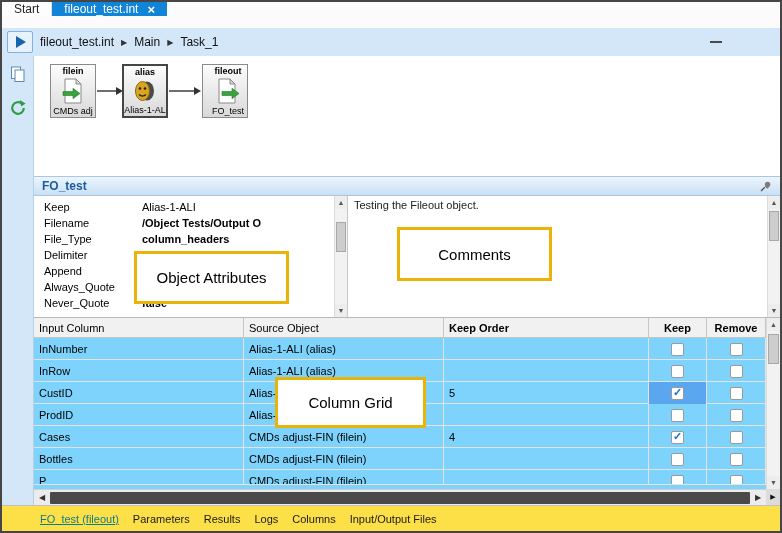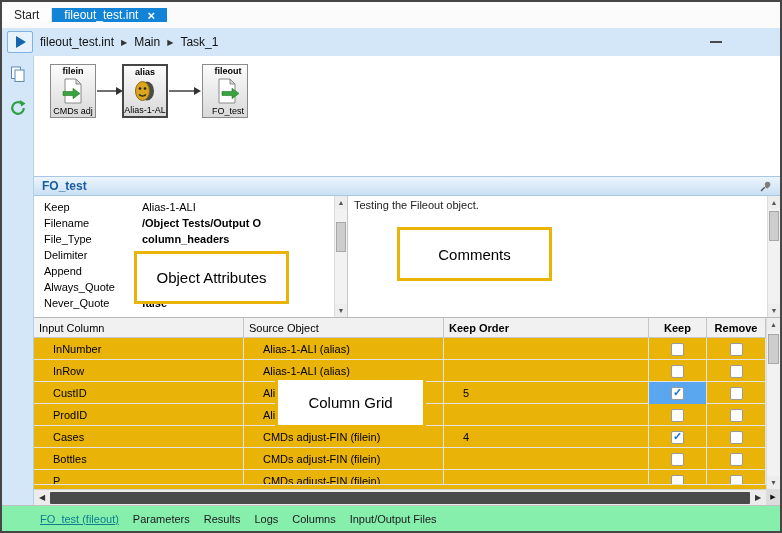--- a/index.html
+++ b/index.html
@@ -8,7 +8,7 @@
   .window { position:relative; width:782px; height:533px; border:2px solid #464646; background:#fff; overflow:hidden; }
 
   
-  .tabbar { height:26px; background:#fbfbfb; display:flex; align-items:center; }
+  .tabbar { height:26px; background:#fbfbfb; display:flex; align-items:flex-start; }
   .tab { padding:0 12px; font-size:12px; color:#222; display:flex; align-items:center; gap:9px; cursor:default; }
   .tab.start { background:#fdfdfd; border-right:1px solid #e0e0e0; }
   .tab.active { background:#1184d8; color:#fff; }

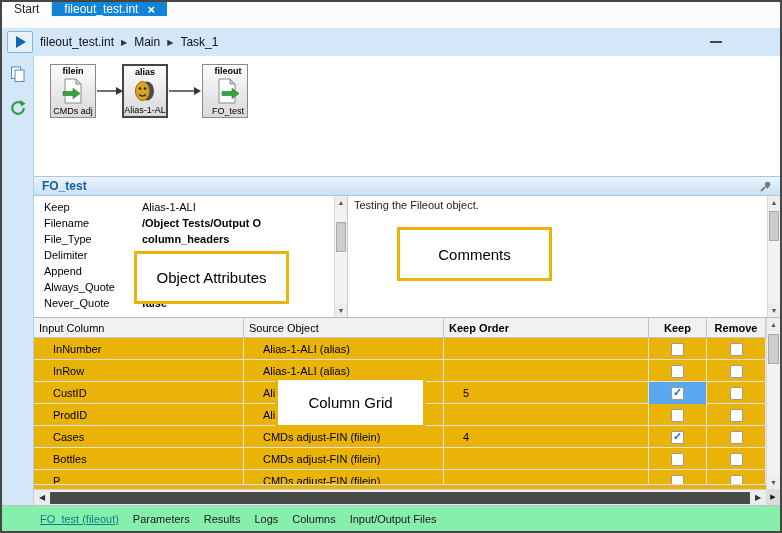--- a/index.html
+++ b/index.html
@@ -58,7 +58,7 @@
   .sb-thumb { position:absolute; left:1px; right:1px; height:30px; background:#cdcdcd; border:1px solid #a8a8a8; }
 
   
-  .grid { flex:1; position:relative; overflow:hidden; background:#eab308; }
+  .grid { flex:1; position:relative; overflow:hidden; background:#7dd3fc; }
   .grid-body { width:732px; }
   .g-head { display:flex; height:20px; background:#f1f1f1; border-bottom:1px solid #c6c6c6; font-size:11px; }
   .g-head .gc { background:#f1f1f1; border-right:1px solid #c6c6c6; display:flex; align-items:center; padding:0 5px; }

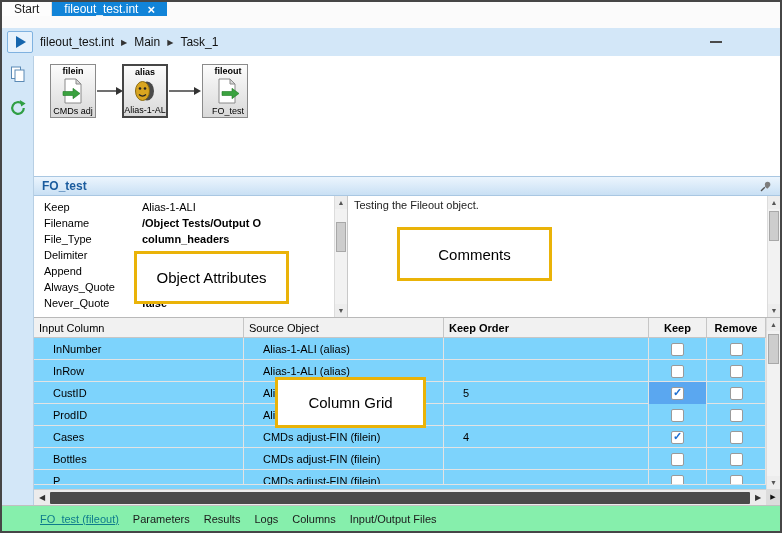--- a/index.html
+++ b/index.html
@@ -65,7 +65,7 @@
   .g-head .gc.b { font-weight:bold; }
   .g-row { display:flex; height:22px; border-bottom:1px solid #e3e3e3; font-size:11px; }
   .g-row.partial { height:15px; overflow:hidden; }
-  .g-row .gc { border-right:1px solid #e3e3e3; display:flex; align-items:center; padding:0 19px; height:22px; }
+  .g-row .gc { border-right:1px solid #e3e3e3; display:flex; align-items:center; padding:0 5px; height:22px; }
   .c1 { width:210px; } .c2 { width:200px; } .c3 { width:205px; }
   .c4 { width:58px; justify-content:center; } .c5 { width:59px; justify-content:center; }
   .cb { width:13px; height:13px; border:1px solid #9a9a9a; background:#fff; border-radius:2px; position:relative; display:inline-block; }

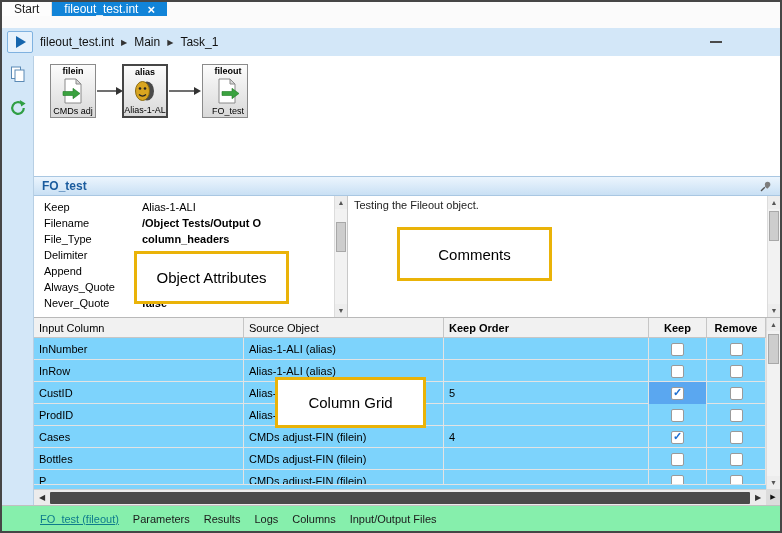--- a/index.html
+++ b/index.html
@@ -78,7 +78,7 @@
   .corner { position:absolute; right:0; bottom:0; width:14px; height:16px; background:#dcdcdc; display:flex; align-items:center; justify-content:center; font-size:7px; color:#111; }
 
   
-  .btabs { height:26px; background:#86efac; border-top:1px solid #c0c0c0; display:flex; align-items:center; gap:14px; padding-left:38px; font-size:11px; color:#1a1a1a; }
+  .btabs { height:26px; background:#fde047; border-top:1px solid #c0c0c0; display:flex; align-items:center; gap:14px; padding-left:38px; font-size:11px; color:#1a1a1a; }
   .btab.active { color:#0e7c8c; text-decoration:underline; }
 
   

